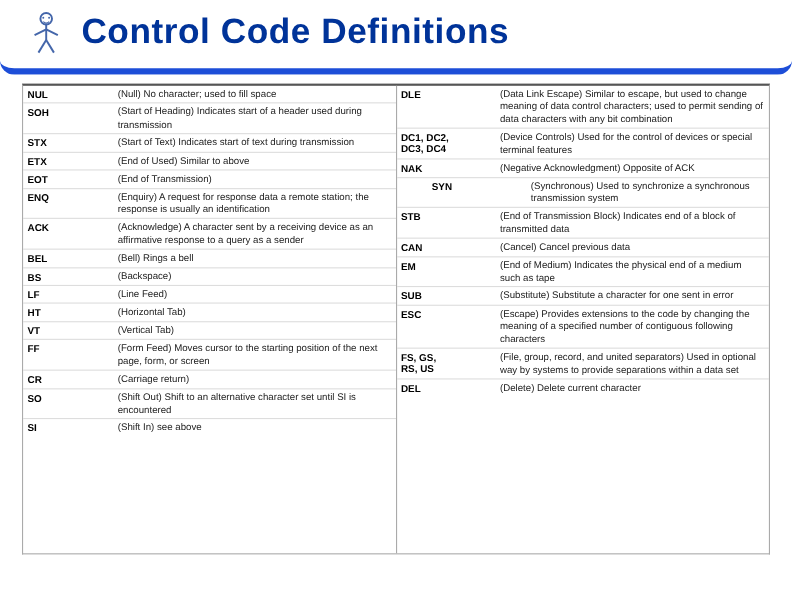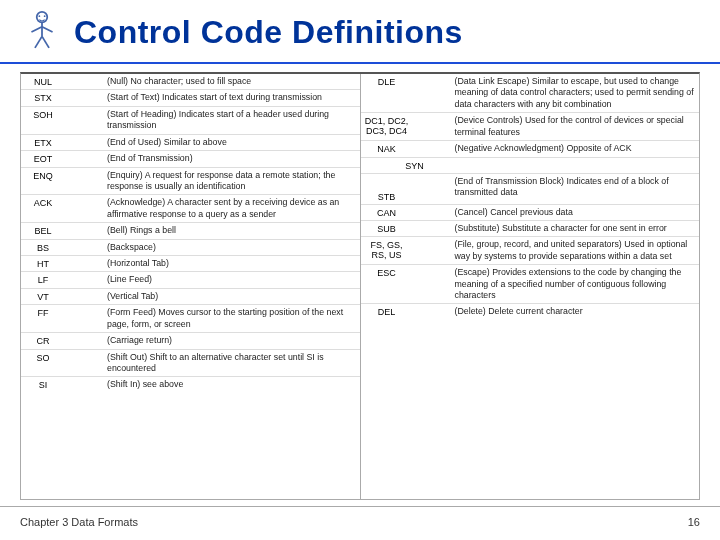--- a/index.html
+++ b/index.html
@@ -12,9 +12,10 @@
     }
     .header {
       display: flex;
-      align-items: center;
+      align-items: flex-start;
       padding: 10px 20px 8px 20px;
-      border-bottom: 2px solid #1d4ed8;
+      border-bottom: 6px solid #1d4ed8;
+      border-radius: 13px;
     }
     .header-icon {
       width: 44px;

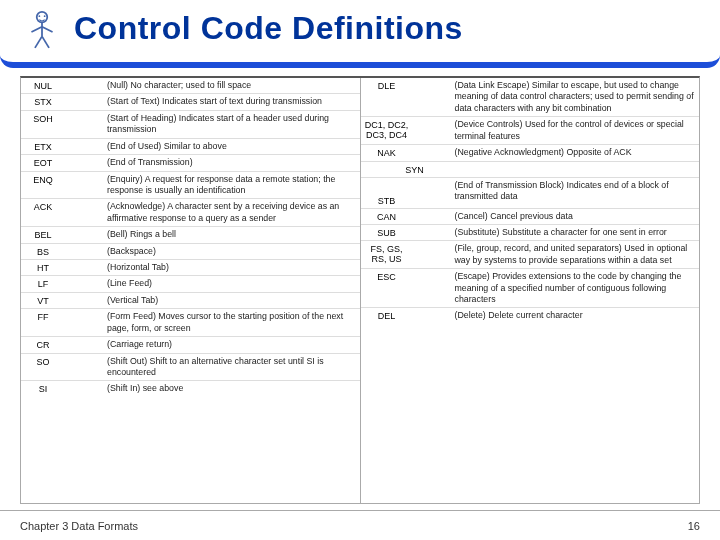--- a/index.html
+++ b/index.html
@@ -64,13 +64,12 @@
       border-bottom: none;
     }
     .code {
-      font-weight: normal;
+      font-weight: bold;
       min-width: 36px;
       color: #000;
       font-size: 9px;
       padding-top: 1px;
       flex-shrink: 0;
-      text-align: center;
     }
     .desc {
       font-size: 8.8px;

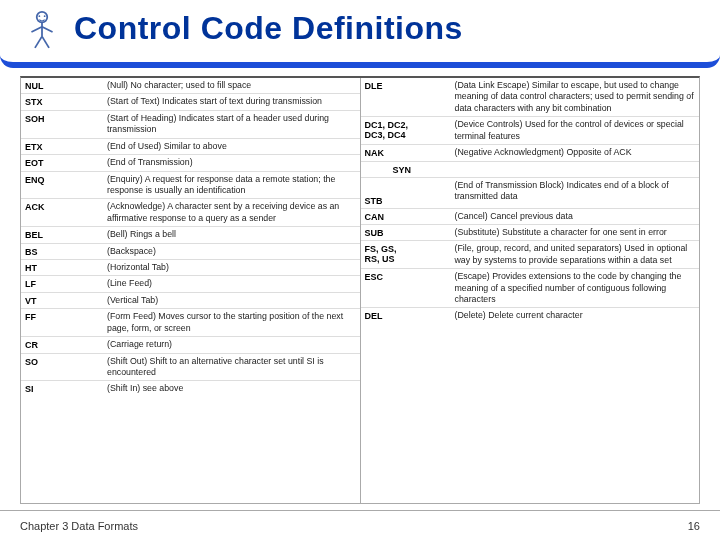--- a/index.html
+++ b/index.html
@@ -130,12 +130,12 @@
       <span class="desc">(Null) No character; used to fill space</span>
     </div>
           <div class="row">
+      <span class="code">SOH</span>
+      <span class="desc">(Start of Heading) Indicates start of a header used during transmission</span>
+    </div>
+          <div class="row">
       <span class="code">STX</span>
       <span class="desc">(Start of Text) Indicates start of text during transmission</span>
-    </div>
-          <div class="row">
-      <span class="code">SOH</span>
-      <span class="desc">(Start of Heading) Indicates start of a header used during transmission</span>
     </div>
           <div class="row">
       <span class="code">ETX</span>

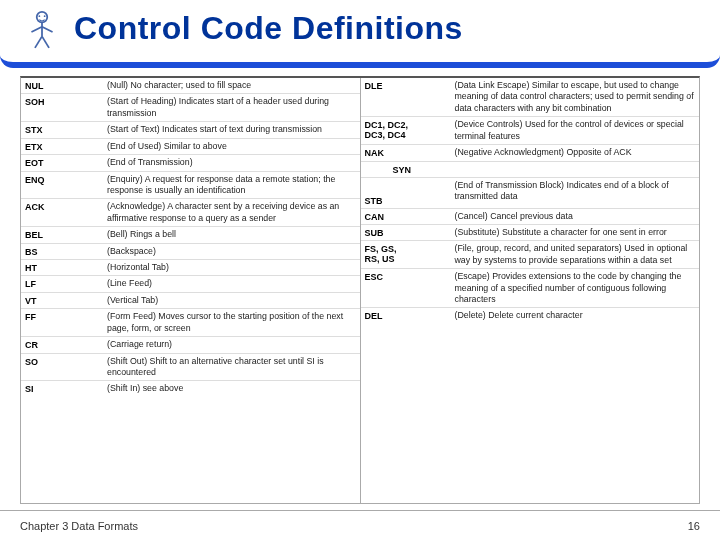--- a/index.html
+++ b/index.html
@@ -206,6 +206,7 @@
     </div>
           <div class="row">
       <span class="code" style="min-width:44px;margin-left:28px;">SYN</span>
+      <span class="desc">(Synchronous) Used to synchronize a synchronous transmission system</span>
     </div>
           <div class="row">
       <span class="code" style="min-width:44px;margin-top:15px;">STB</span>

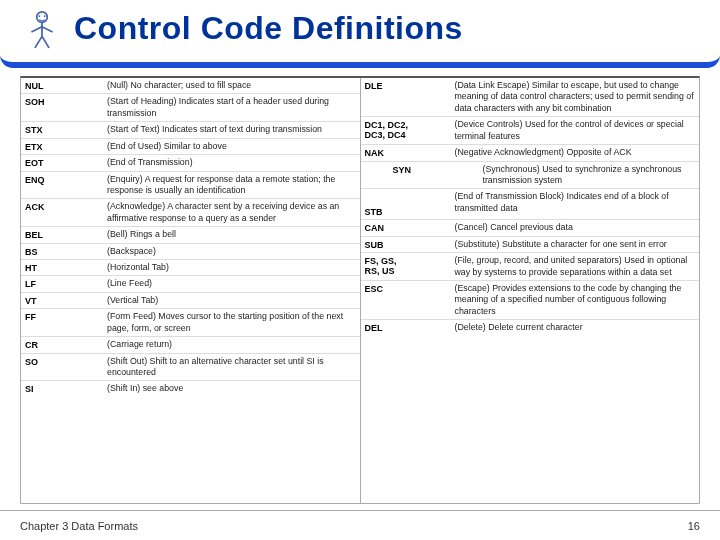--- a/index.html
+++ b/index.html
@@ -209,7 +209,7 @@
       <span class="desc">(Synchronous) Used to synchronize a synchronous transmission system</span>
     </div>
           <div class="row">
-      <span class="code" style="min-width:44px;margin-top:15px;">STB</span>
+      <span class="code" style="min-width:44px;">STB</span>
       <span class="desc">(End of Transmission Block) Indicates end of a block of transmitted data</span>
     </div>
           <div class="row">

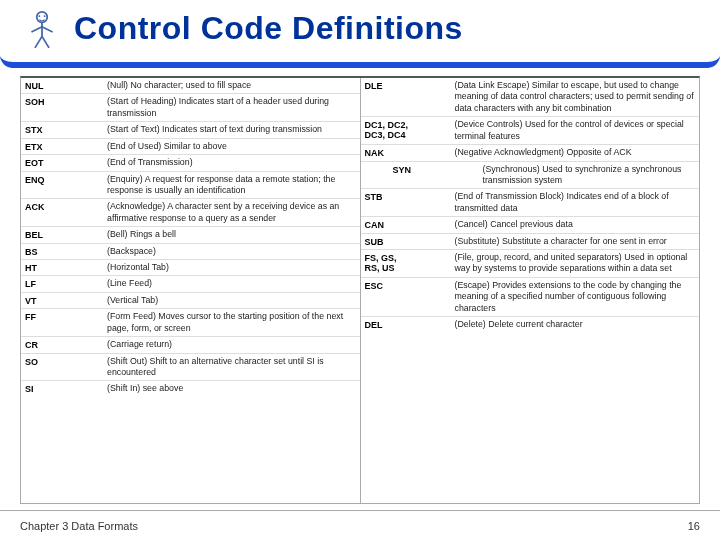--- a/index.html
+++ b/index.html
@@ -217,6 +217,10 @@
       <span class="desc">(Cancel) Cancel previous data</span>
     </div>
           <div class="row">
+      <span class="code" style="min-width:44px;">EM</span>
+      <span class="desc">(End of Medium) Indicates the physical end of a medium such as tape</span>
+    </div>
+          <div class="row">
       <span class="code" style="min-width:44px;">SUB</span>
       <span class="desc">(Substitute) Substitute a character for one sent in error</span>
     </div>

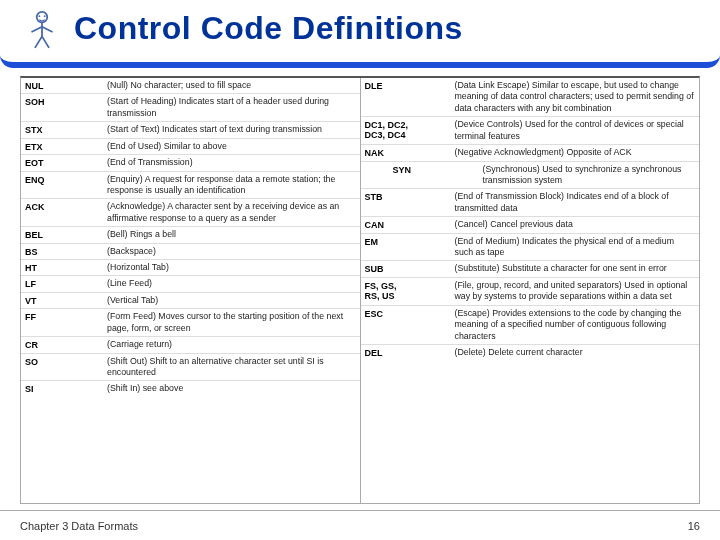--- a/index.html
+++ b/index.html
@@ -162,12 +162,12 @@
       <span class="desc">(Backspace)</span>
     </div>
           <div class="row">
+      <span class="code">LF</span>
+      <span class="desc">(Line Feed)</span>
+    </div>
+          <div class="row">
       <span class="code">HT</span>
       <span class="desc">(Horizontal Tab)</span>
-    </div>
-          <div class="row">
-      <span class="code">LF</span>
-      <span class="desc">(Line Feed)</span>
     </div>
           <div class="row">
       <span class="code">VT</span>

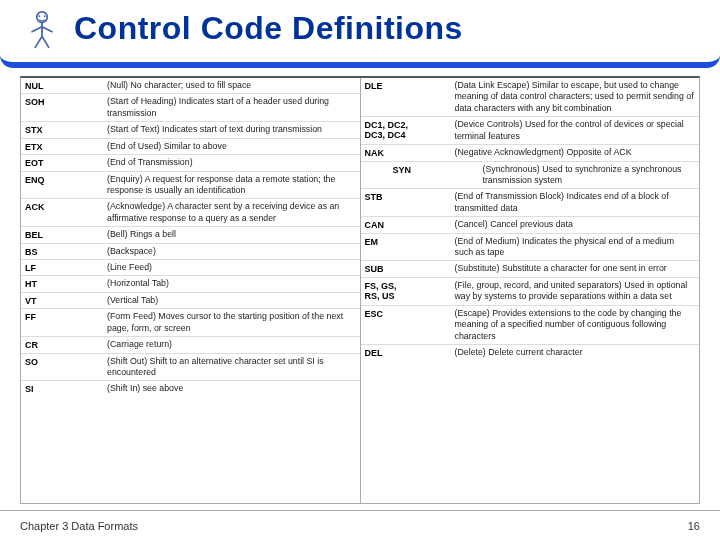--- a/index.html
+++ b/index.html
@@ -225,12 +225,12 @@
       <span class="desc">(Substitute) Substitute a character for one sent in error</span>
     </div>
           <div class="row">
+      <span class="code" style="min-width:44px;">ESC</span>
+      <span class="desc">(Escape) Provides extensions to the code by changing the meaning of a specified number of contiguous following characters</span>
+    </div>
+          <div class="row">
       <span class="code" style="min-width:44px;">FS, GS,<br>RS, US</span>
       <span class="desc">(File, group, record, and united separators) Used in optional way by systems to provide separations within a data set</span>
-    </div>
-          <div class="row">
-      <span class="code" style="min-width:44px;">ESC</span>
-      <span class="desc">(Escape) Provides extensions to the code by changing the meaning of a specified number of contiguous following characters</span>
     </div>
           <div class="row">
       <span class="code" style="min-width:44px;">DEL</span>

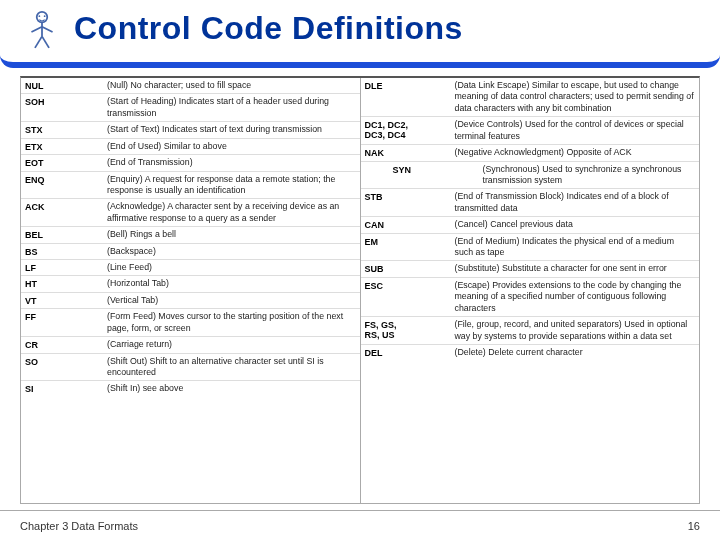--- a/index.html
+++ b/index.html
@@ -240,10 +240,6 @@
     </div>
   </div>
 
-  <div class="footer">
-    <span class="footer-chapter">Chapter 3 Data Formats</span>
-    <span class="footer-page">16</span>
-  </div>
 </div>
 
 </body></html>

